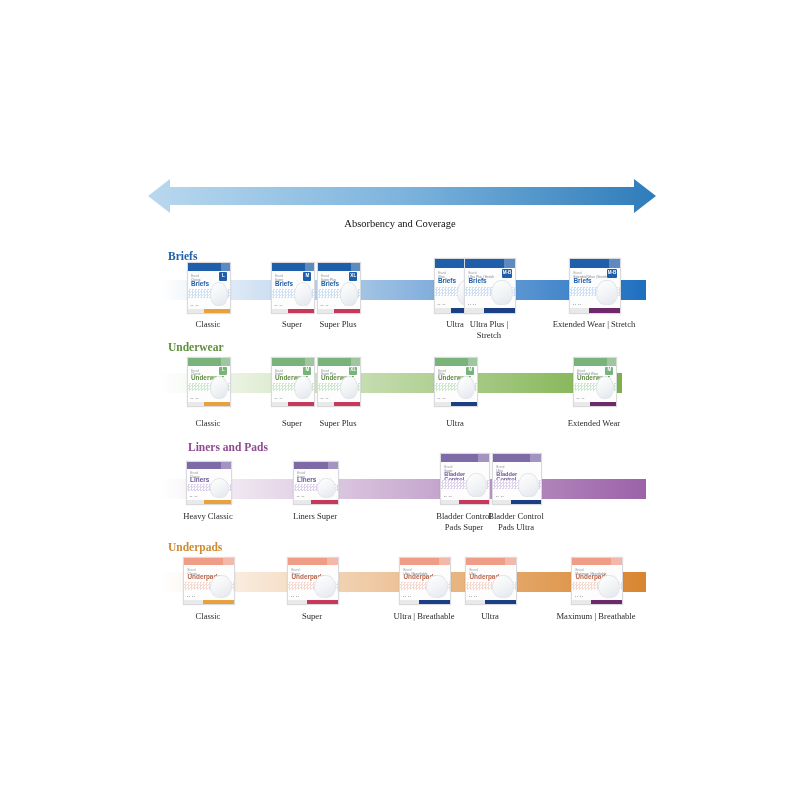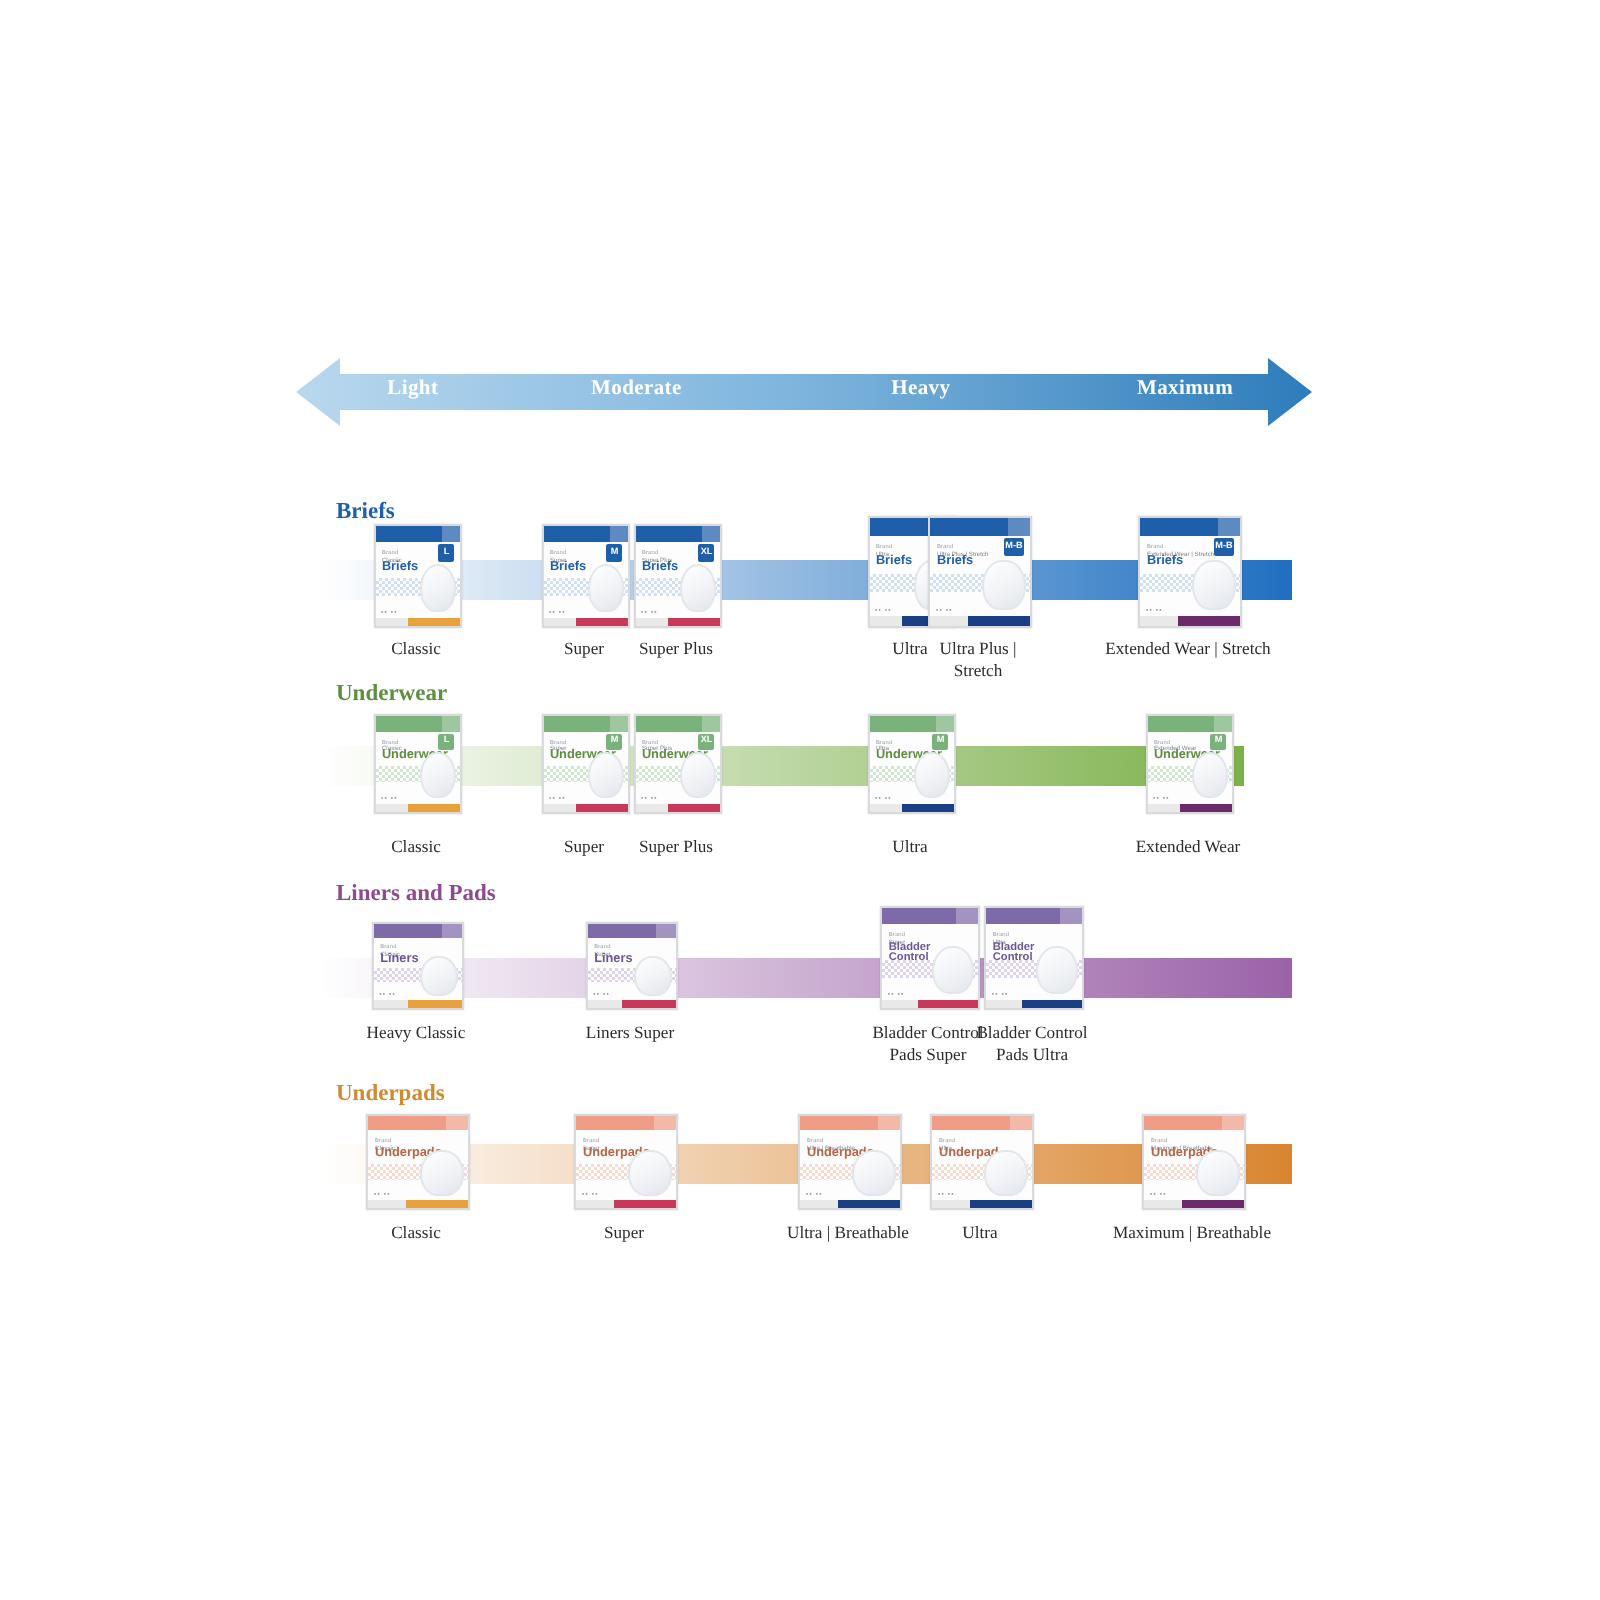--- a/index.html
+++ b/index.html
@@ -109,12 +109,6 @@
       <polygon points="0,20 22,3 22,11 486,11 486,3 508,20 486,37 486,29 22,29 22,37" fill="url(#arrGrad)"></polygon>
     </svg>
   </div>
-  <div class="scale-labels">
-    <div class="scale-label" style="left:11.5%">Light</div>
-    <div class="scale-label" style="left:33.5%">Moderate</div>
-    <div class="scale-label" style="left:61.5%">Heavy</div>
-    <div class="scale-label" style="left:87.5%">Maximum</div>
-  </div>
 
   <div id="rows">
       <div class="row">

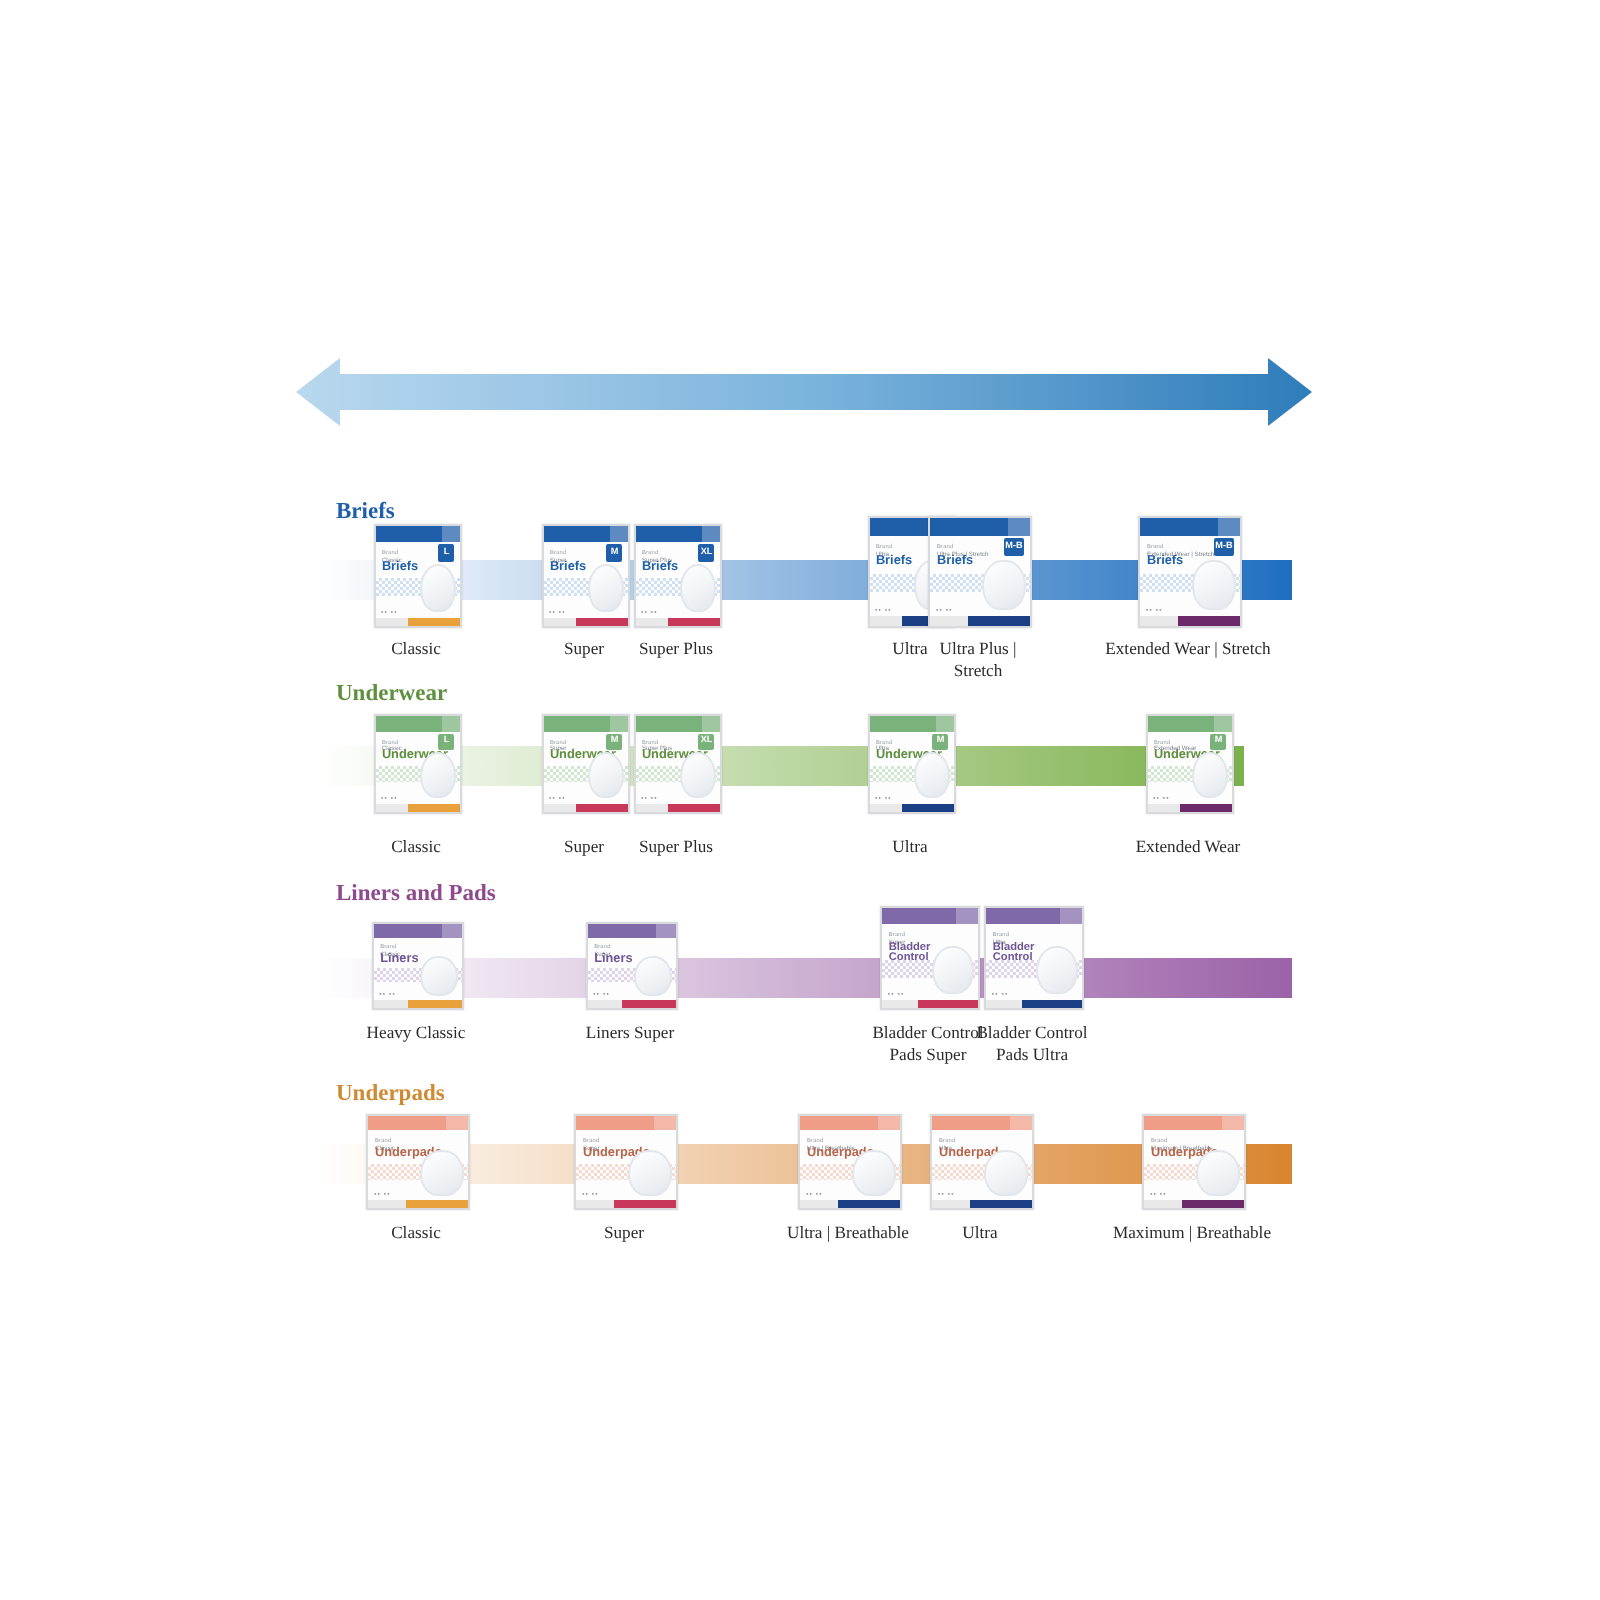--- a/index.html
+++ b/index.html
@@ -109,6 +109,7 @@
       <polygon points="0,20 22,3 22,11 486,11 486,3 508,20 486,37 486,29 22,29 22,37" fill="url(#arrGrad)"></polygon>
     </svg>
   </div>
+  <div class="axis-caption">Absorbency and Coverage</div>
 
   <div id="rows">
       <div class="row">

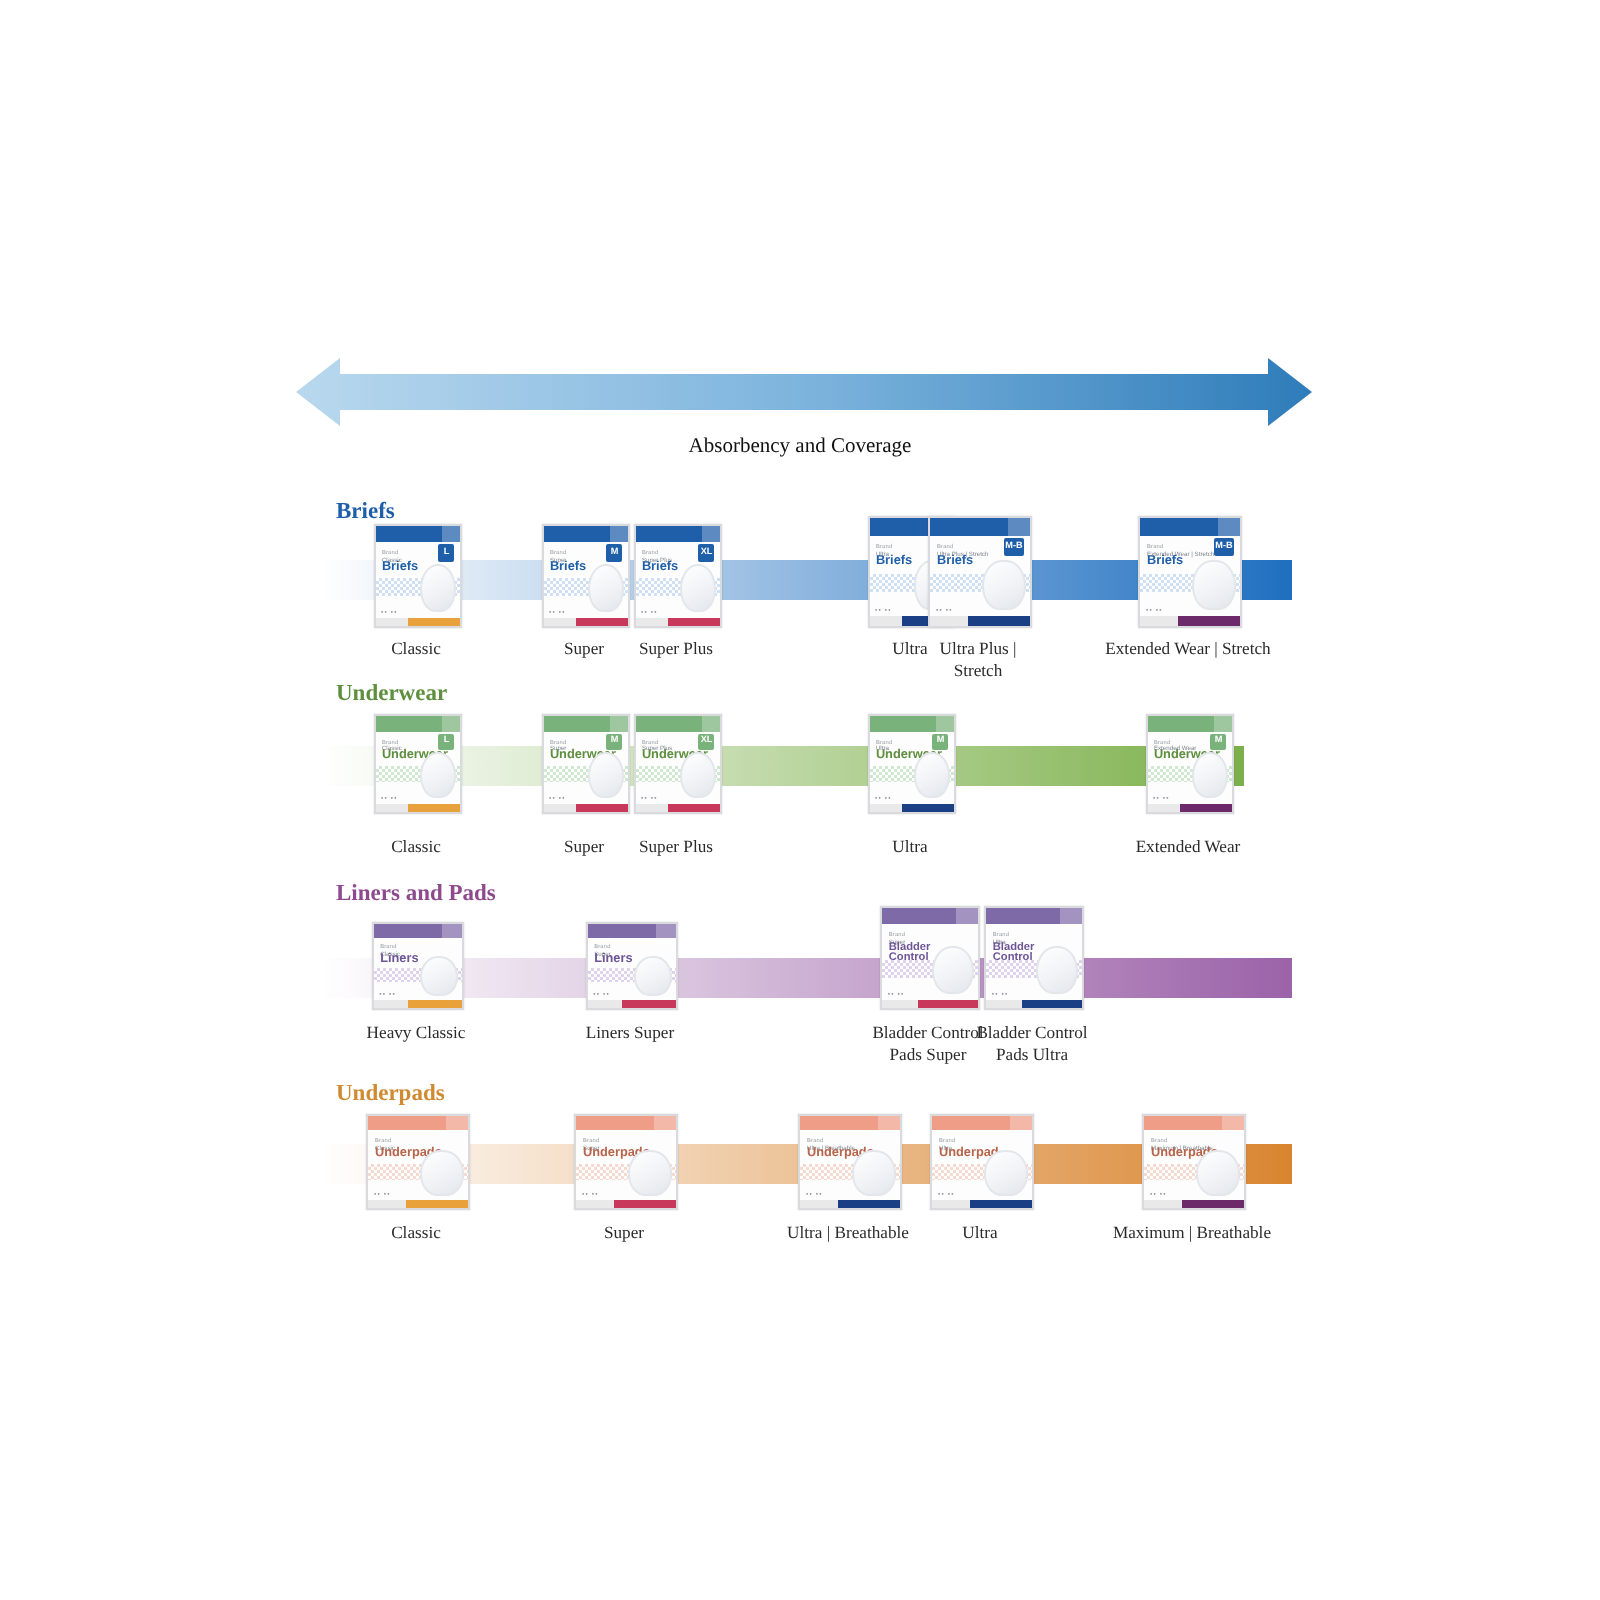--- a/index.html
+++ b/index.html
@@ -320,7 +320,7 @@
         <div class="caption" style="left: 594px; top: 418px; width: 118px;">Extended Wear</div>
       </div>
       <div class="row">
-        <div class="row-title" style="top: 441px; color: rgb(142, 74, 142);">Liners and Pads</div>
+        <div class="row-title" style="top: 441px; color: rgb(142, 74, 142); margin-left: 20px;">Liners and Pads</div>
         <div class="band" style="left: 160px; width: 486px; top: 479px; background: linear-gradient(90deg, rgb(255, 255, 255) 0%, rgb(155, 98, 168) 100%);"></div>
         <div class="pkg" style="left: 208px; top: 461px; width: 44px; height: 42px;">
           <div class="box">

